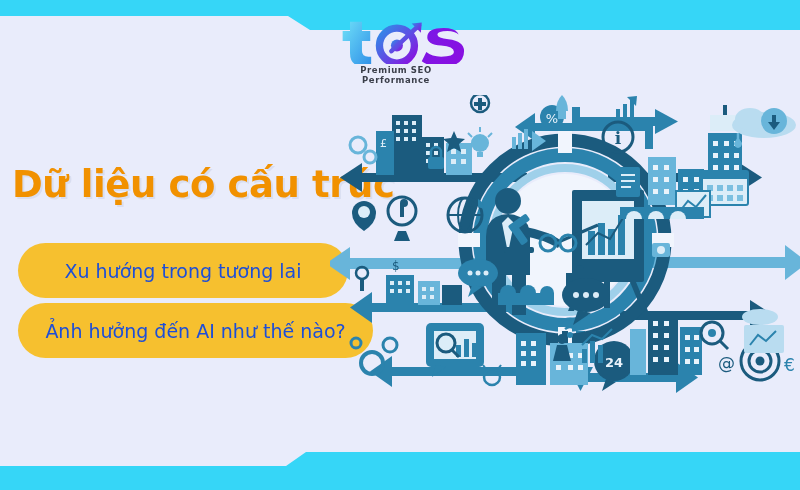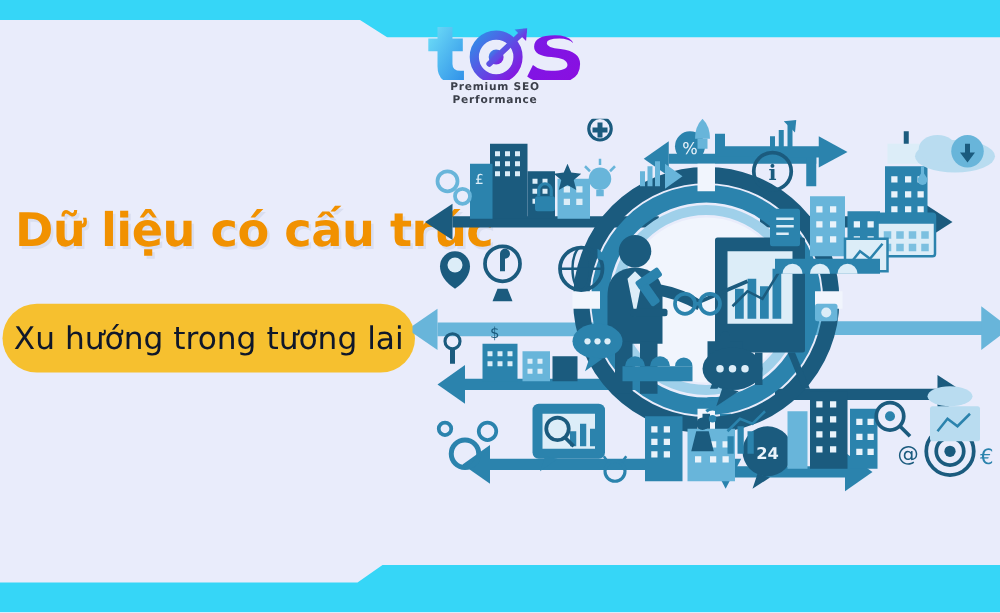--- a/index.html
+++ b/index.html
@@ -35,10 +35,10 @@
 
   
   .pill{
-    position:absolute;left:2px;
+    position:absolute;left:18px;
     background:#f6c02f;border-radius:30px;
     display:flex;align-items:center;justify-content:center;
-    color:#0f172a;font-size:25px;white-space:nowrap;
+    color:#1d4ed8;font-size:19px;white-space:nowrap;
     font-family:"DejaVu Sans","Liberation Sans",sans-serif;
   }
   #pill-1{top:243px;width:330px;height:55px;}

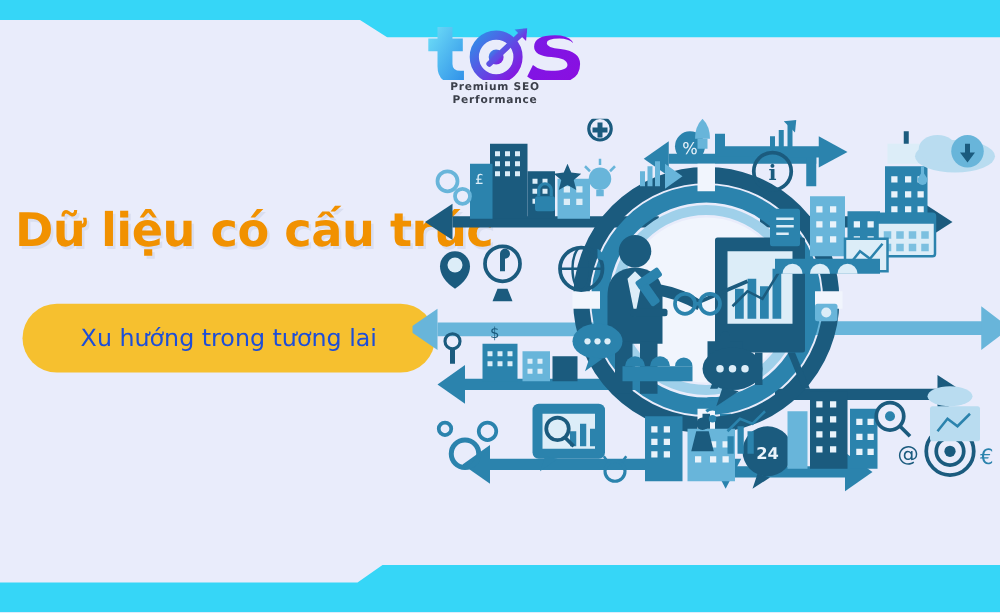--- a/index.html
+++ b/index.html
@@ -97,6 +97,9 @@
     <span>Xu hướng trong tương lai</span>
   </div>
 
+  <div class="pill" id="pill-2">
+    <span>Ảnh hưởng đến AI như thế nào?</span>
+  </div>
 
   <svg id="illustration" viewBox="0 0 470 320">
     <defs>

